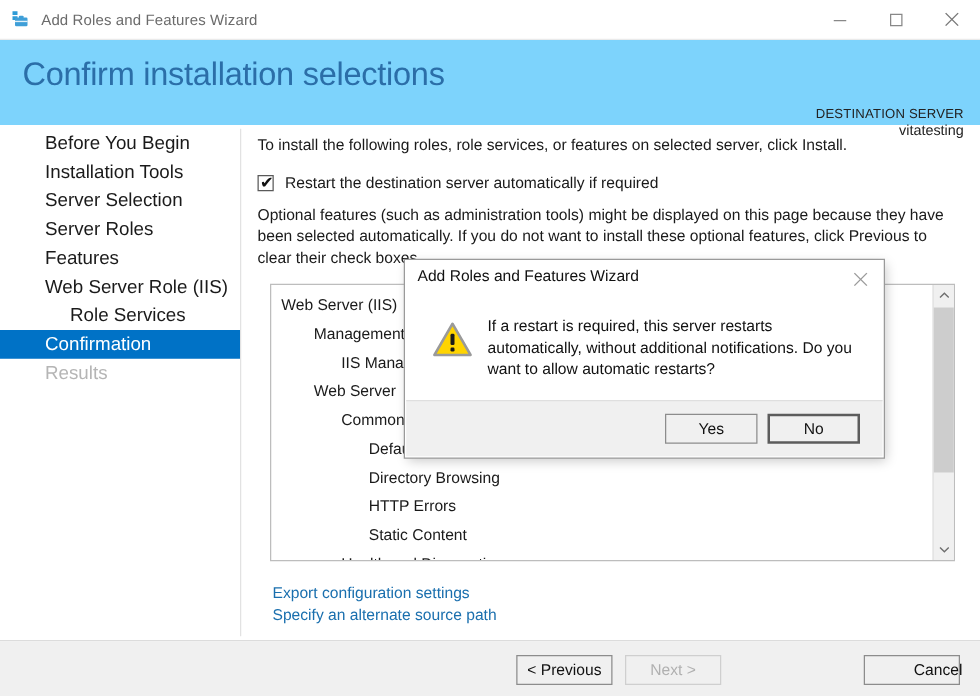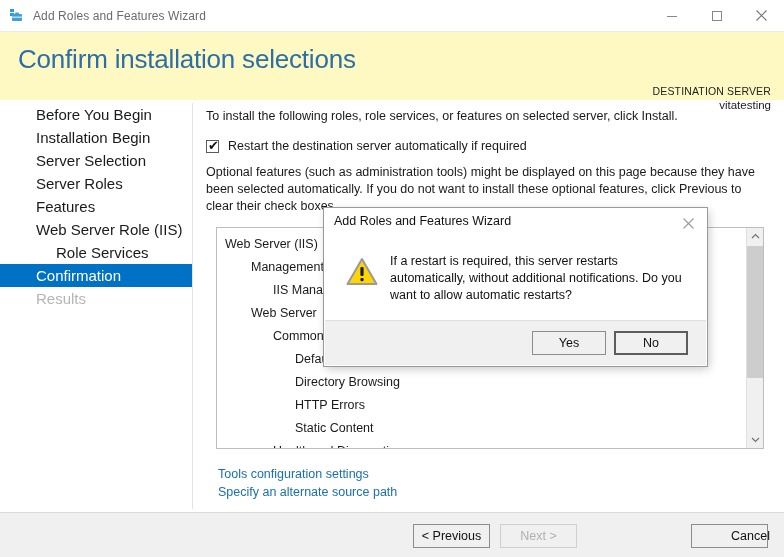--- a/index.html
+++ b/index.html
@@ -42,7 +42,7 @@
   
   .header {
     position: absolute; left: 0; top: 32px; width: 784px; height: 68px;
-    background: #fef9c3;
+    background: #7dd3fc;
   }
   .page-title {
     position: absolute; left: 18px; top: 12px;

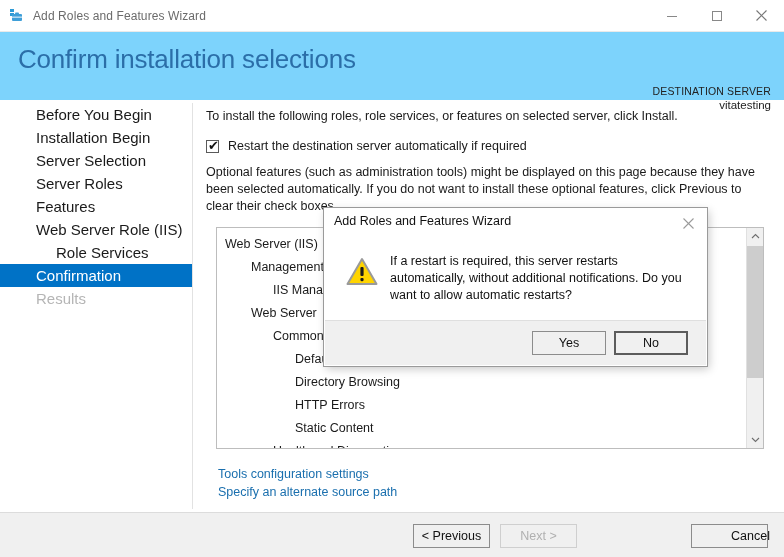--- a/index.html
+++ b/index.html
@@ -248,7 +248,7 @@
 
   <div class="sidebar">
     <div class="nav-item">Before You Begin</div>
-    <div class="nav-item">Installation Begin</div>
+    <div class="nav-item">Installation Tools</div>
     <div class="nav-item">Server Selection</div>
     <div class="nav-item">Server Roles</div>
     <div class="nav-item">Features</div>

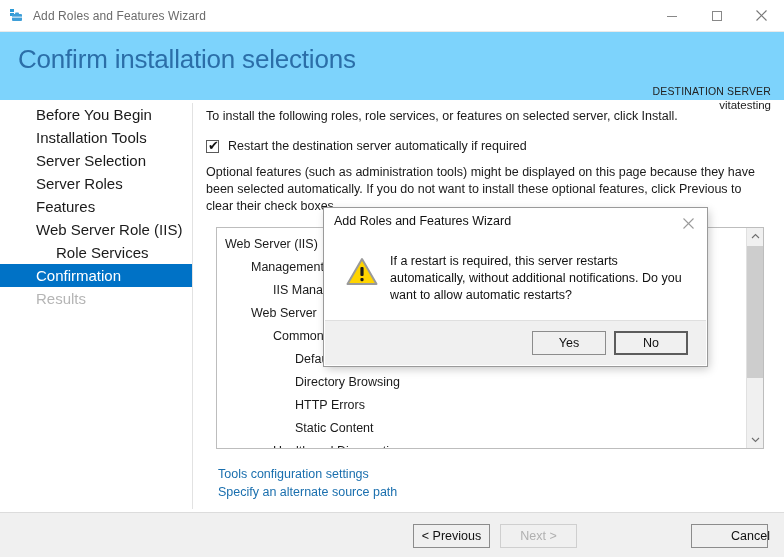--- a/index.html
+++ b/index.html
@@ -302,7 +302,7 @@
     </div>
 
     <div class="links">
-      <span class="link">Tools configuration settings</span>
+      <span class="link">Export configuration settings</span>
       <span class="link">Specify an alternate source path</span>
     </div>
   </div>

